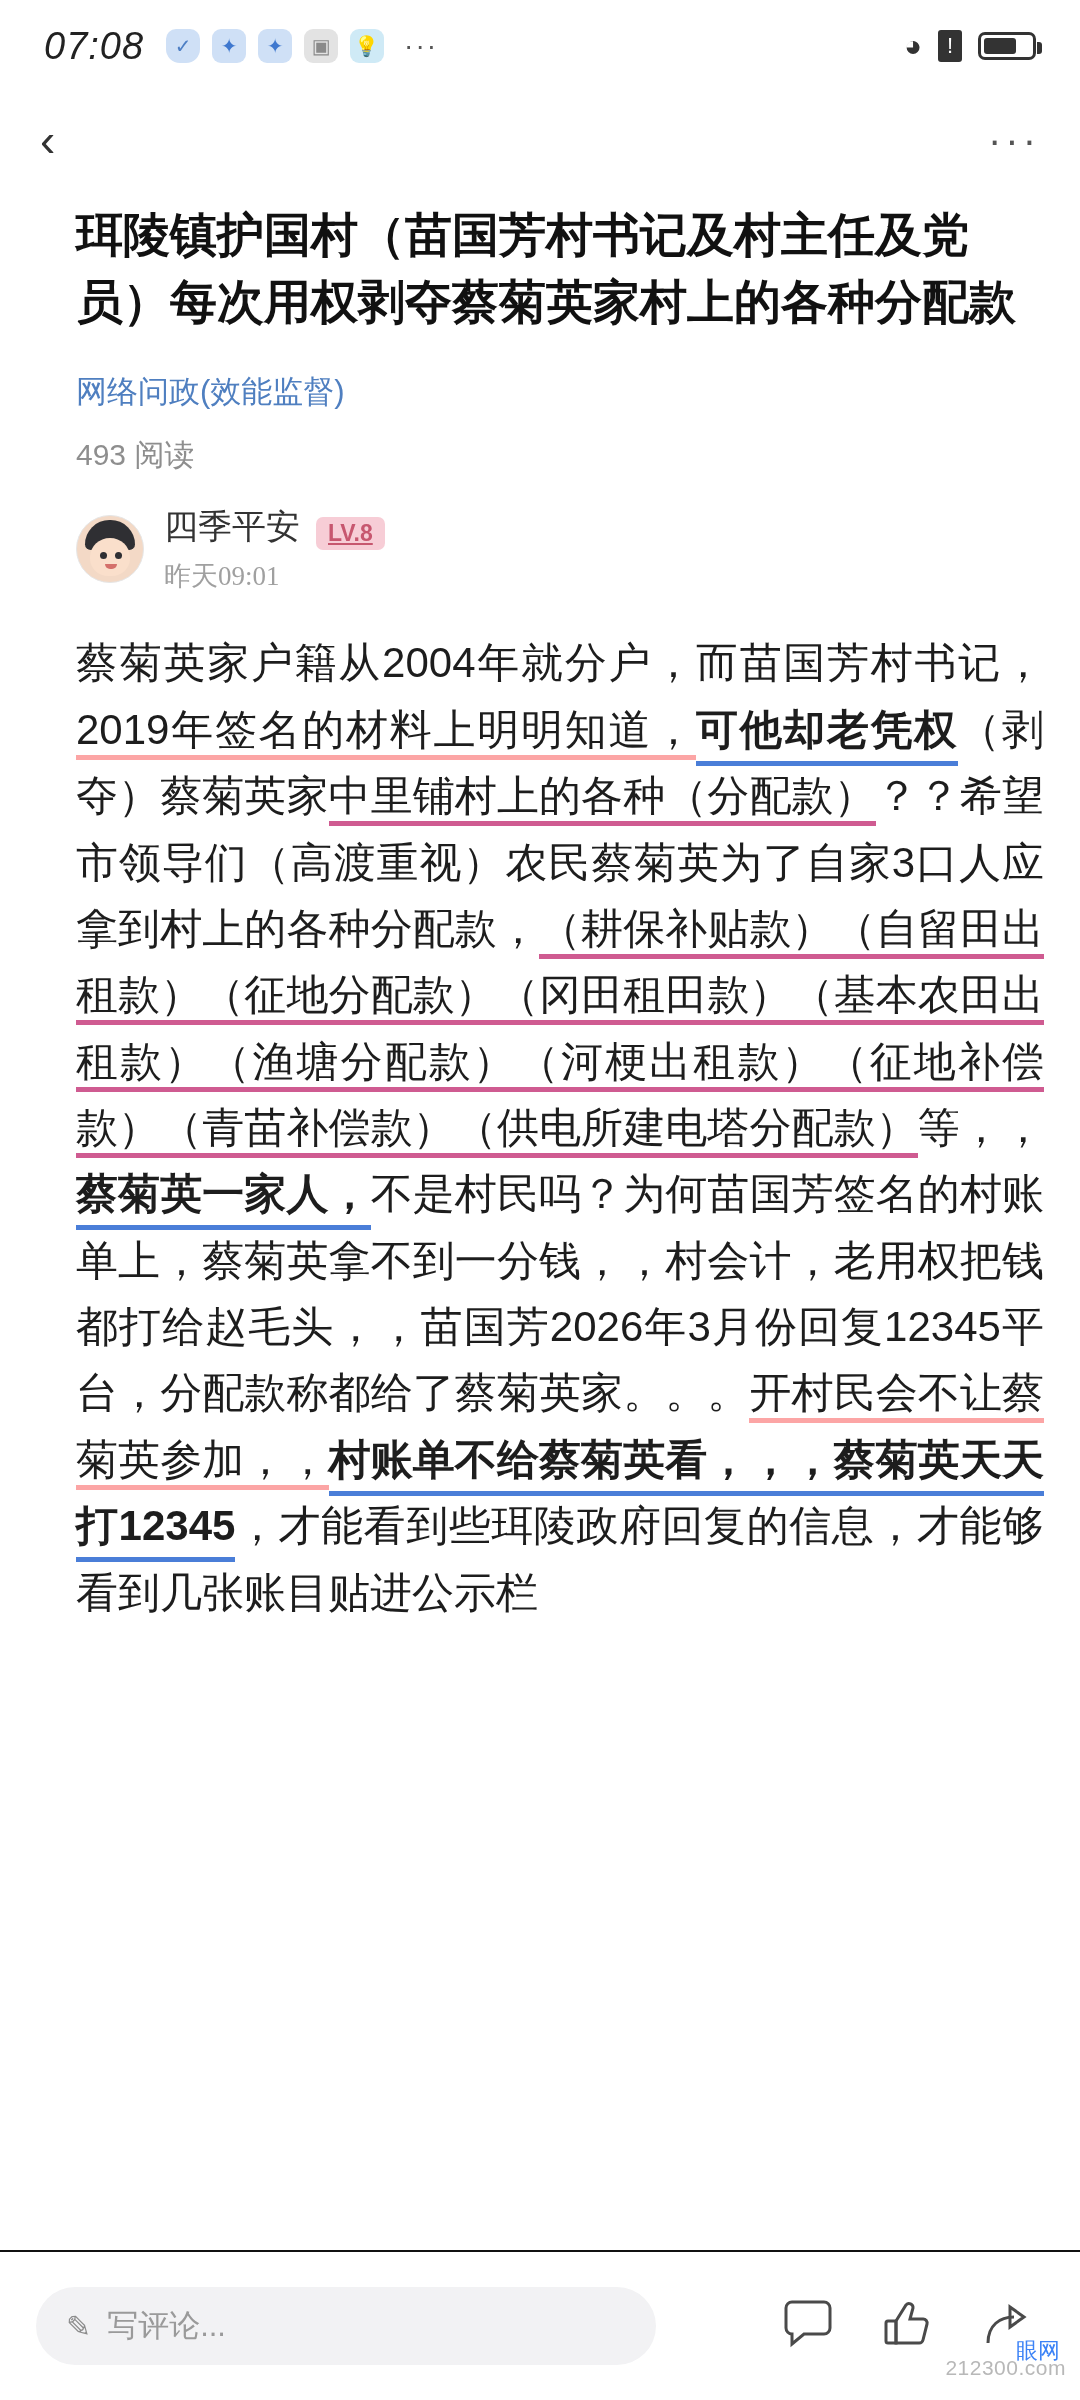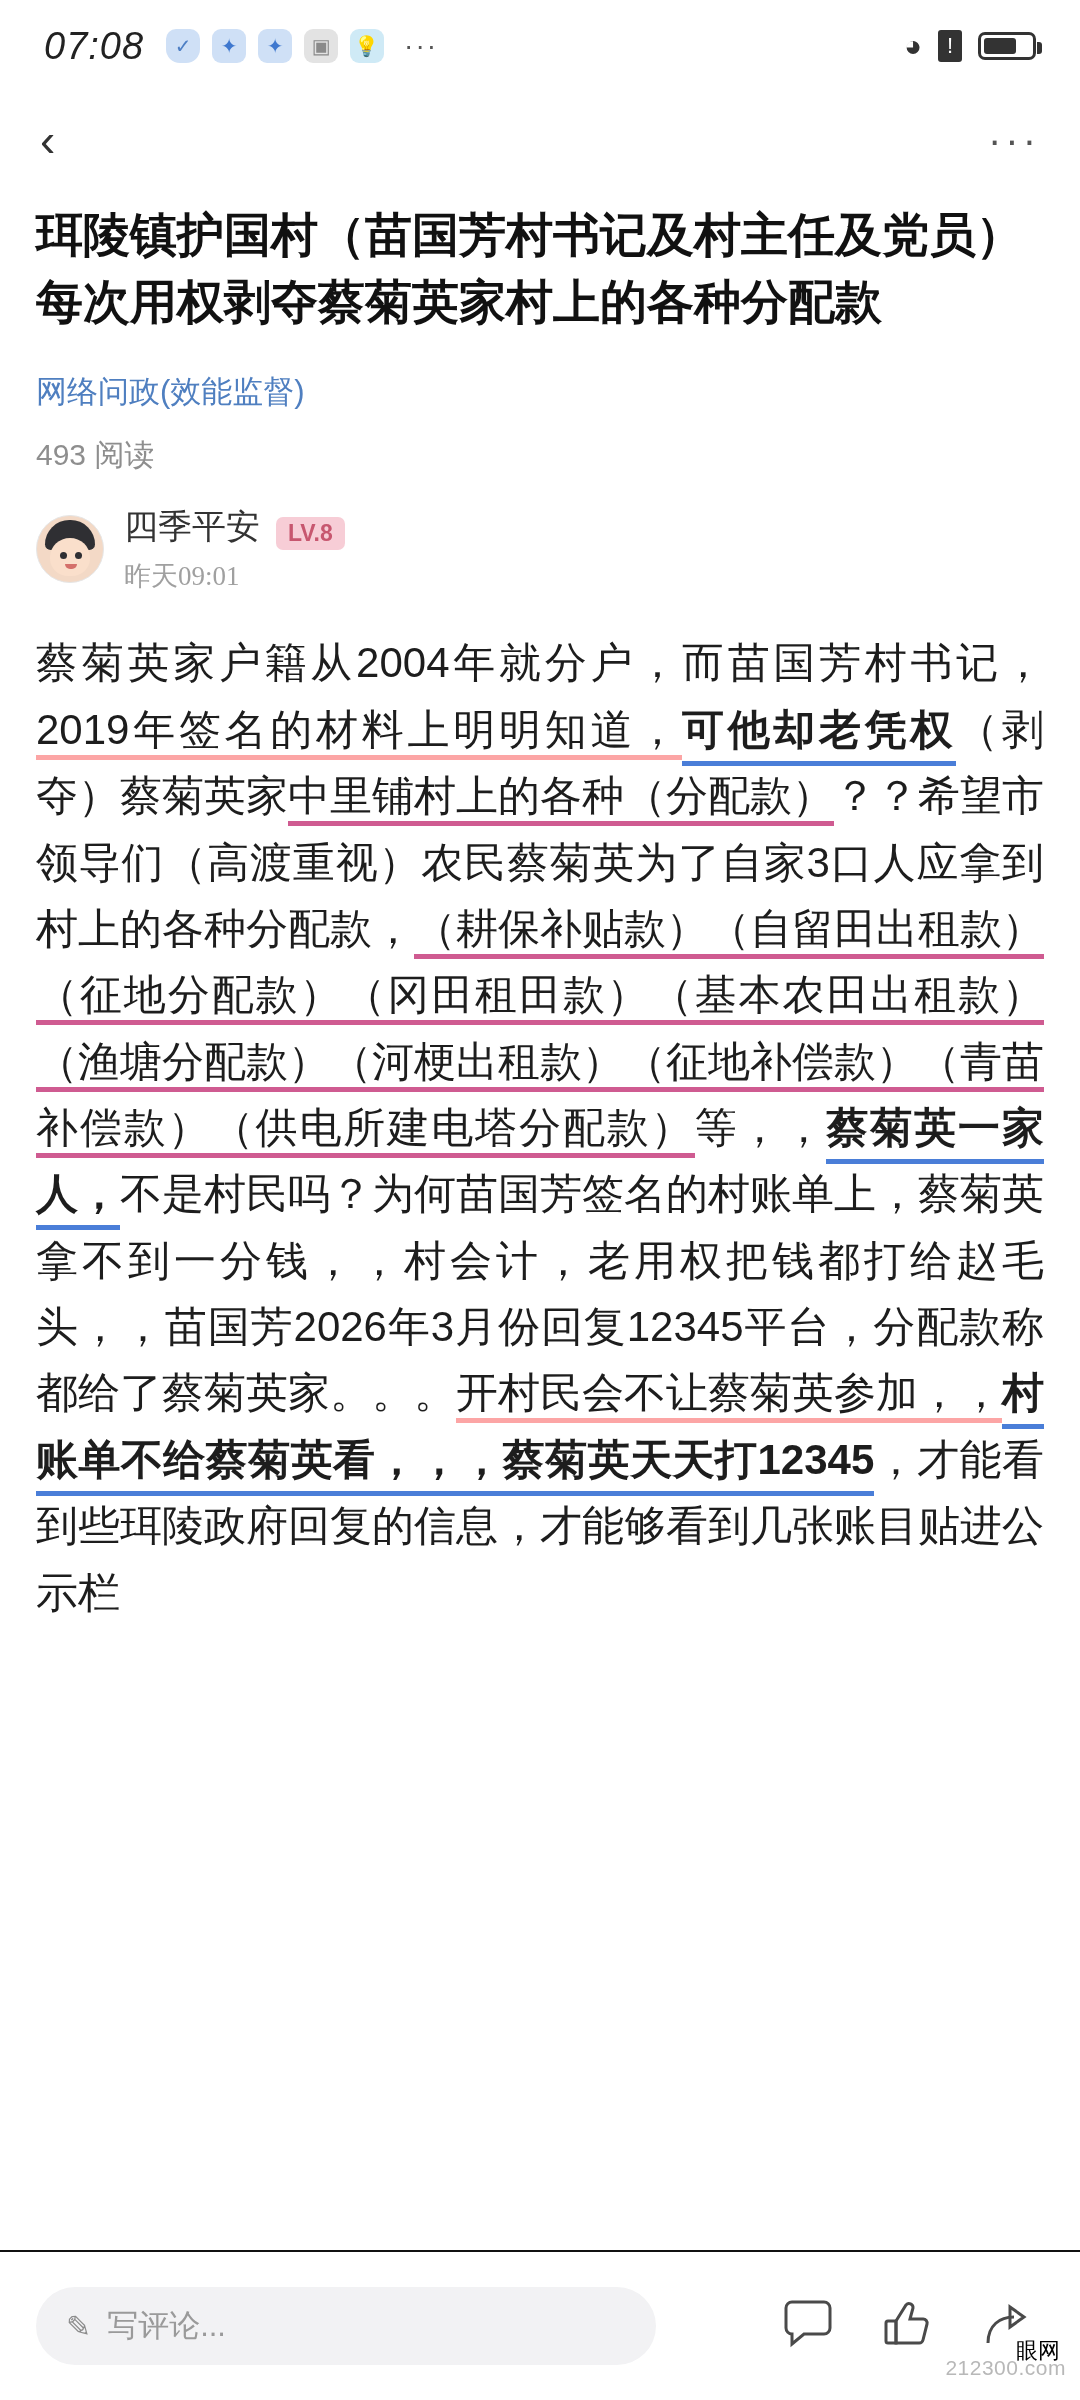--- a/index.html
+++ b/index.html
@@ -122,6 +122,7 @@
   .content {
     padding: 0 36px;
     box-sizing: border-box;
+    margin-left: 40px;
   }
   .post-title {
     font-size: 47px;

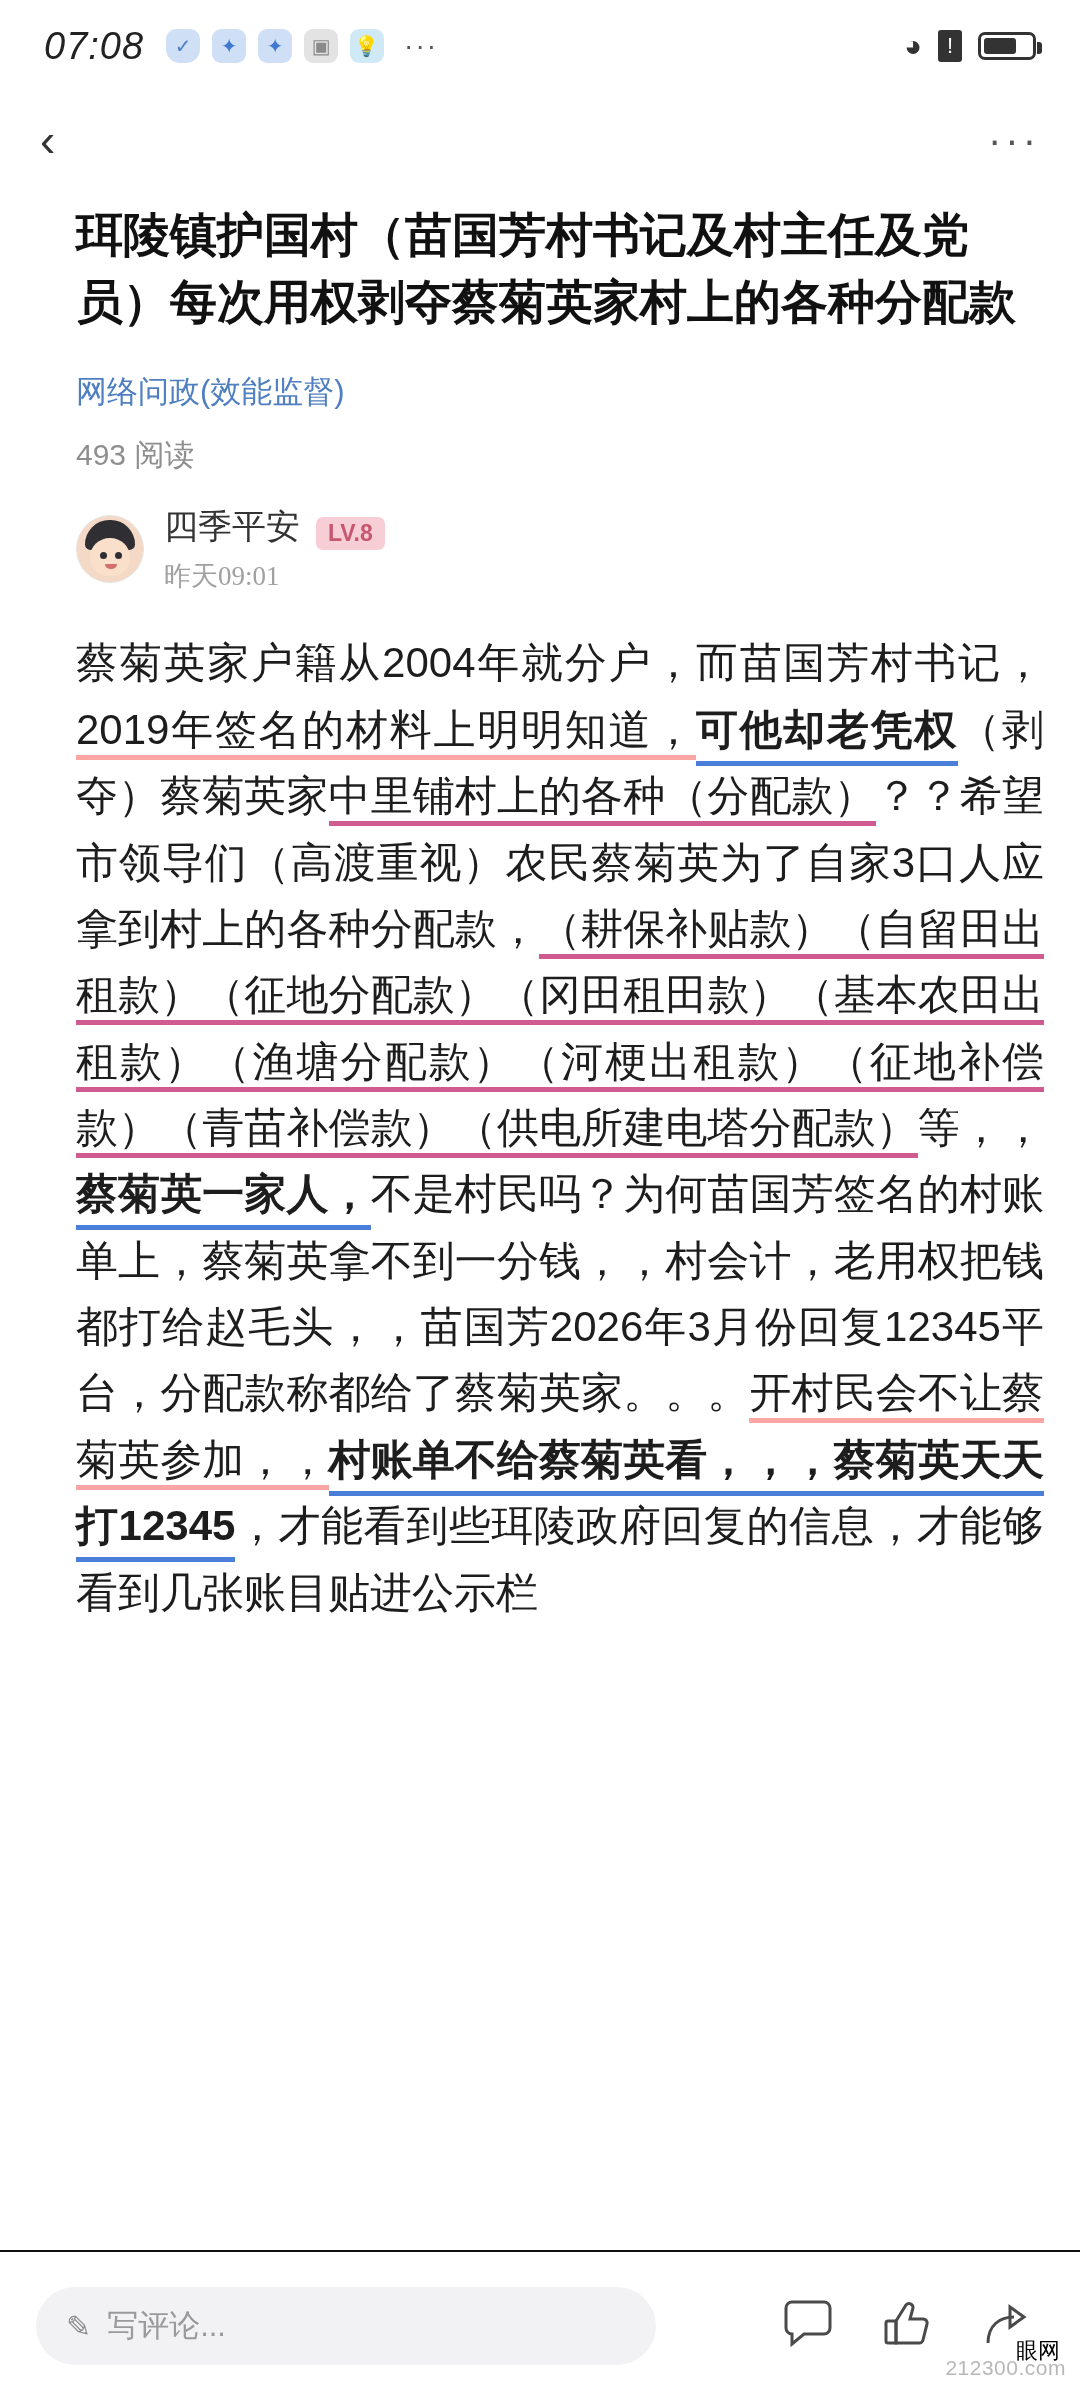--- a/index.html
+++ b/index.html
@@ -206,6 +206,7 @@
     padding: 3px 12px;
     border-radius: 7px;
     font-weight: bold;
+    text-decoration: underline;
   }
   .post-time {
     font-size: 27px;

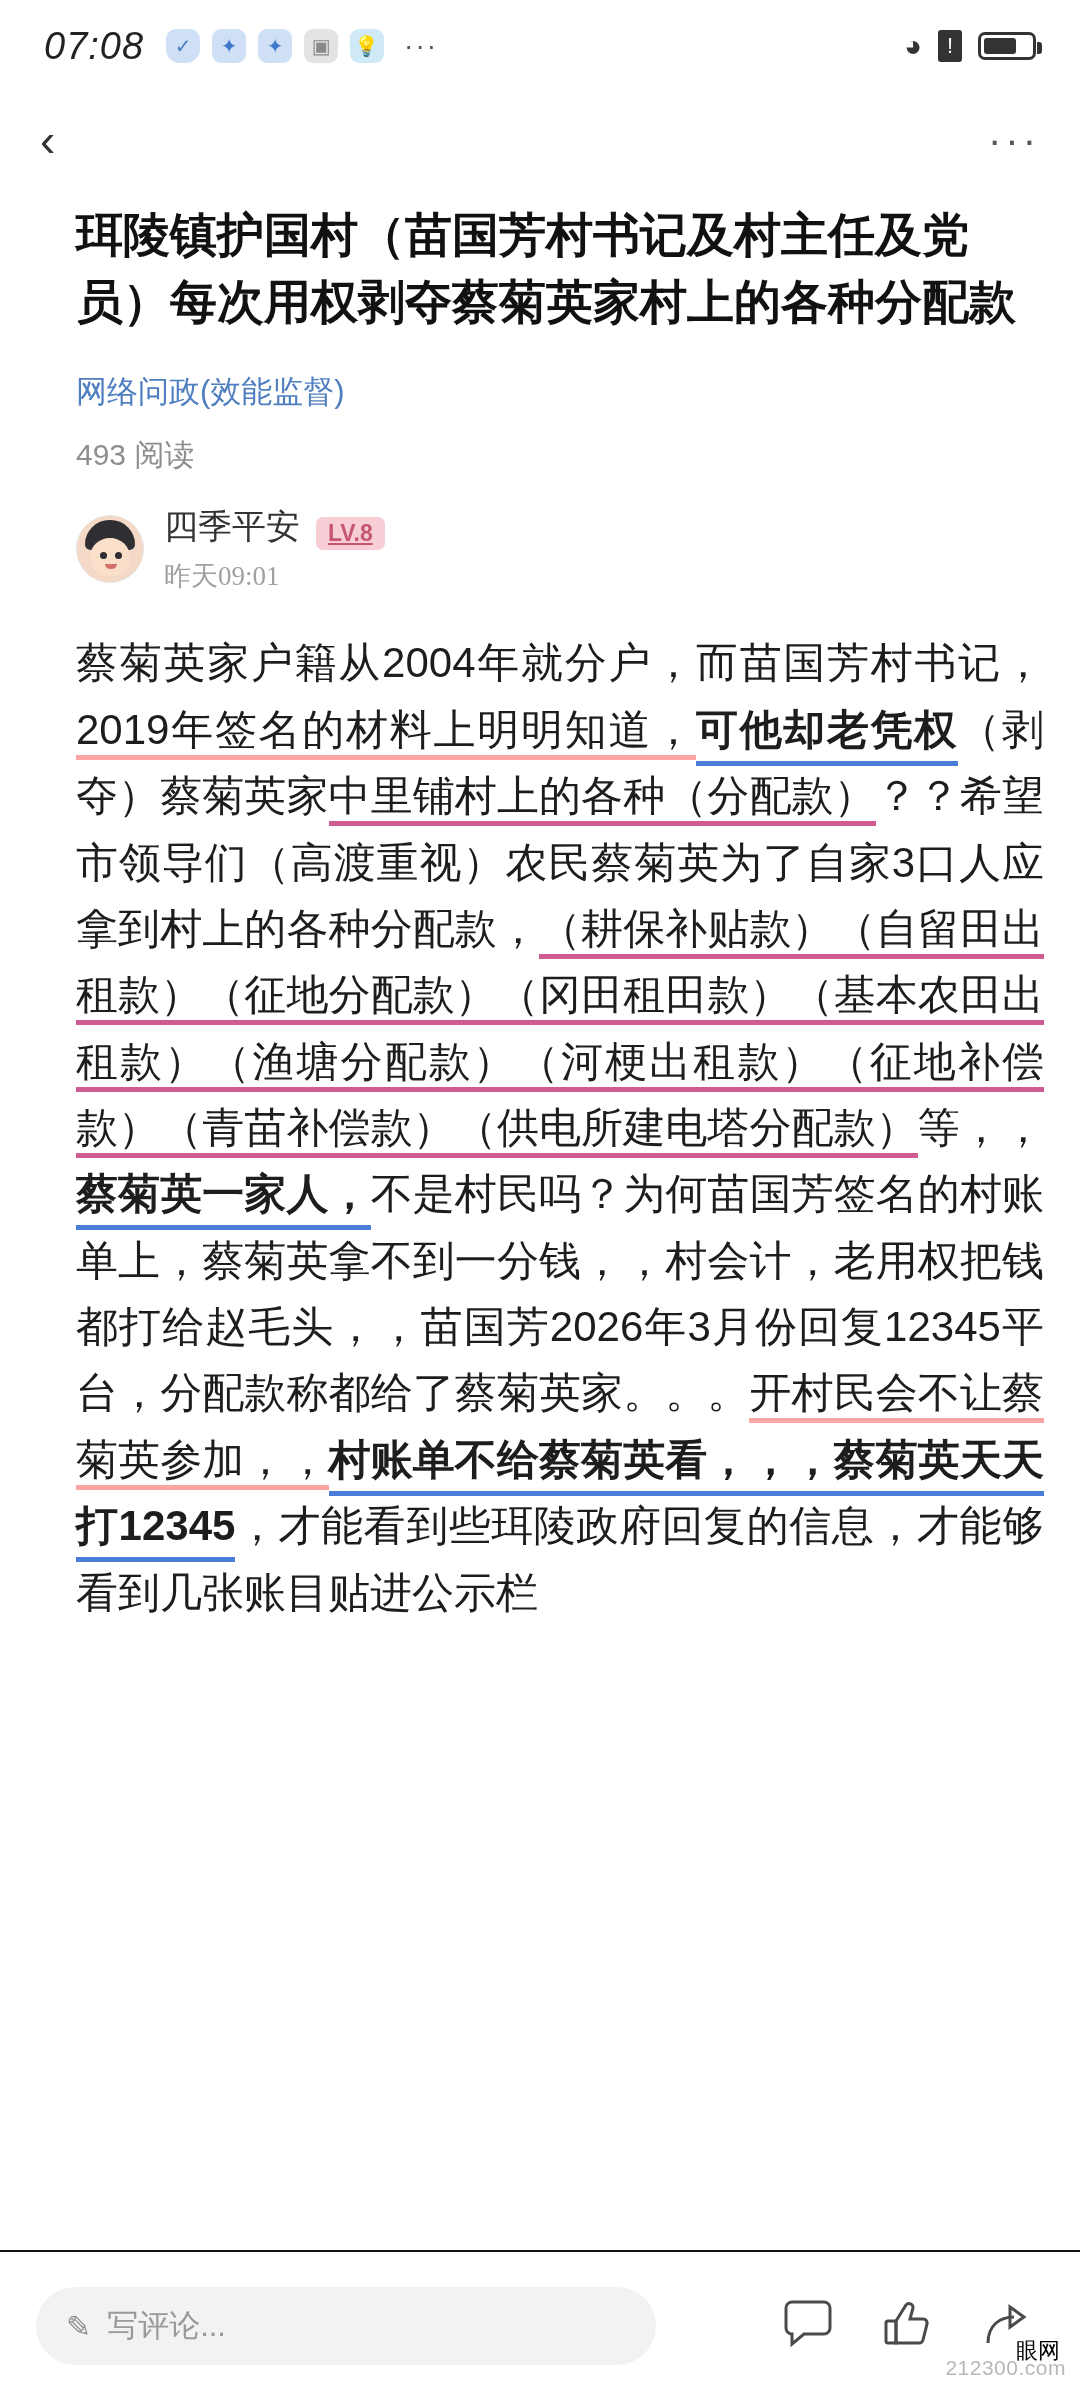--- a/index.html
+++ b/index.html
@@ -295,7 +295,7 @@
   }
   .wm-cn {
     font-size: 22px;
-    color: #000000;
+    color: #3b82f6;
     position: absolute;
     right: 20px;
     bottom: 34px;

